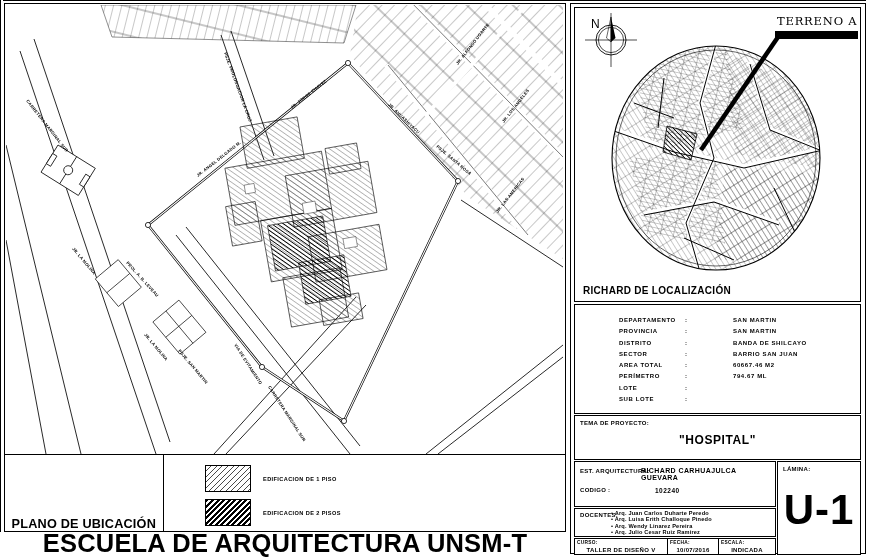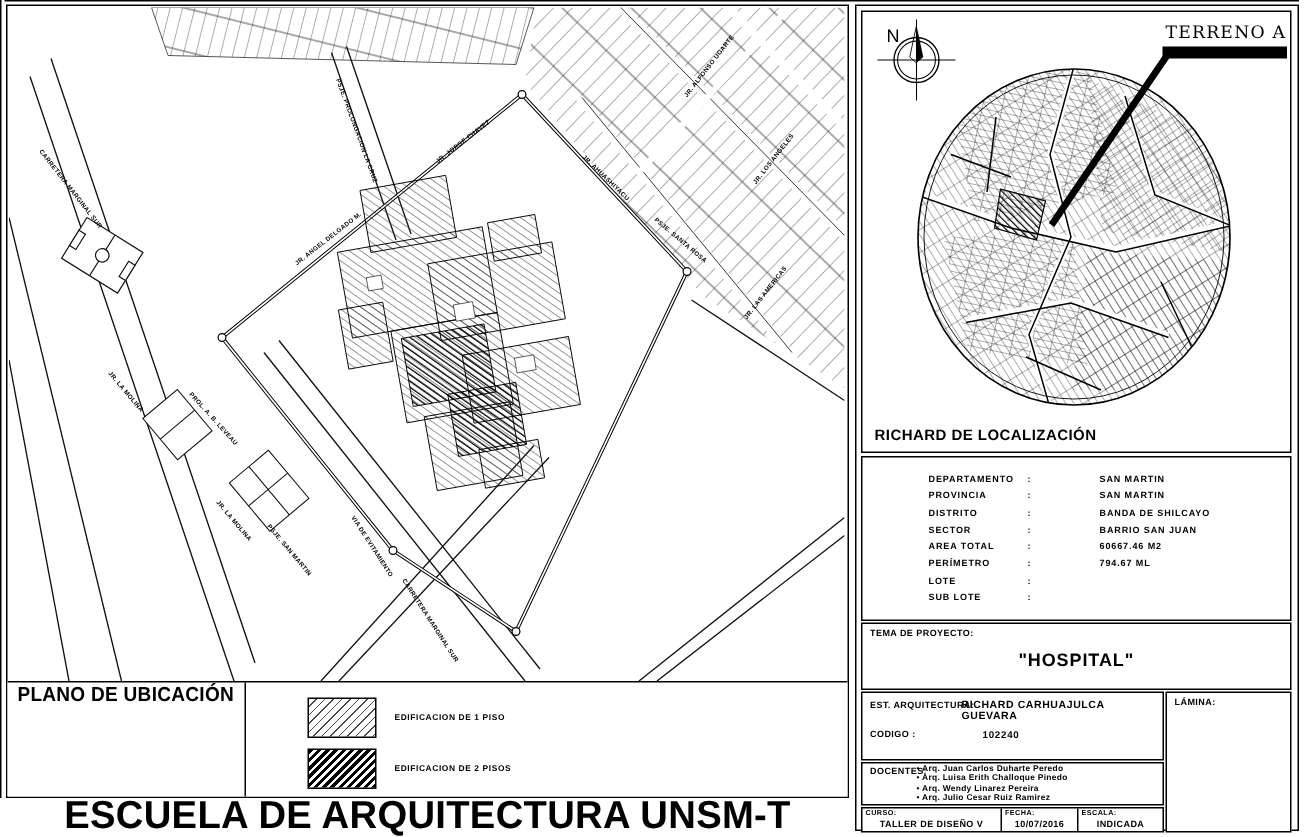--- a/index.html
+++ b/index.html
@@ -13,7 +13,7 @@
   .map-svg{position:absolute;left:1px;top:1px;}
   .bottom-strip{position:absolute;left:0;bottom:0;width:100%;height:76px;border-top:1.3px solid #000;background:#fff;}
   .plano-cell{position:absolute;left:0;top:0;width:158px;height:100%;border-right:1.3px solid #000;
-              display:flex;align-items:flex-start;justify-content:center;}
+              display:flex;align-items:flex-end;justify-content:center;}
   .plano-title{font-weight:bold;font-size:13.5px;letter-spacing:.2px;transform:scaleX(.94);}
   .legend-cell{position:absolute;left:158px;top:0;right:0;height:100%;}
   .legend-row{position:absolute;left:42px;display:flex;align-items:center;}

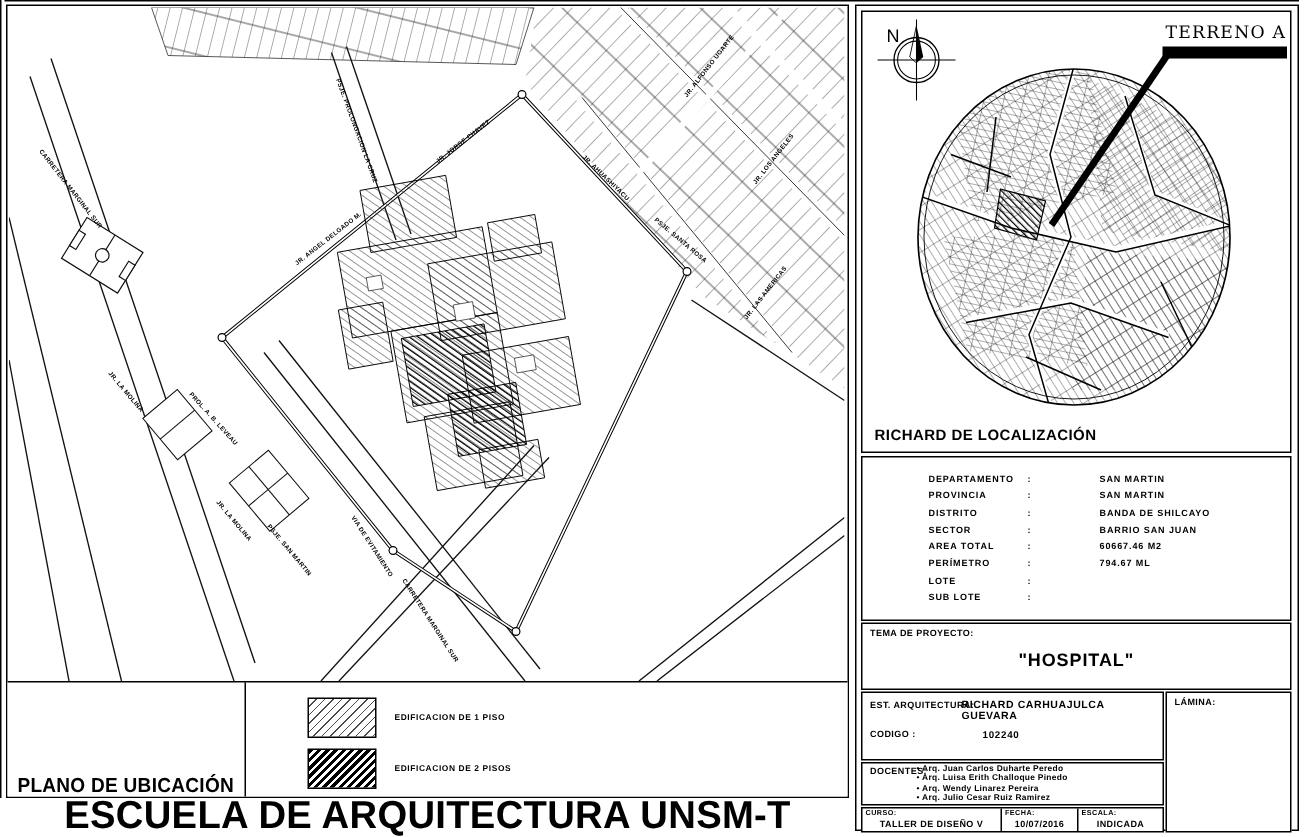--- a/index.html
+++ b/index.html
@@ -362,6 +362,7 @@
 
     <div class="rbox box-lamina">
       <div class="lbl lam-lbl">LÁMINA:</div>
+      <div class="lam-val">U-1</div>
     </div>
   </div>
 </div>

